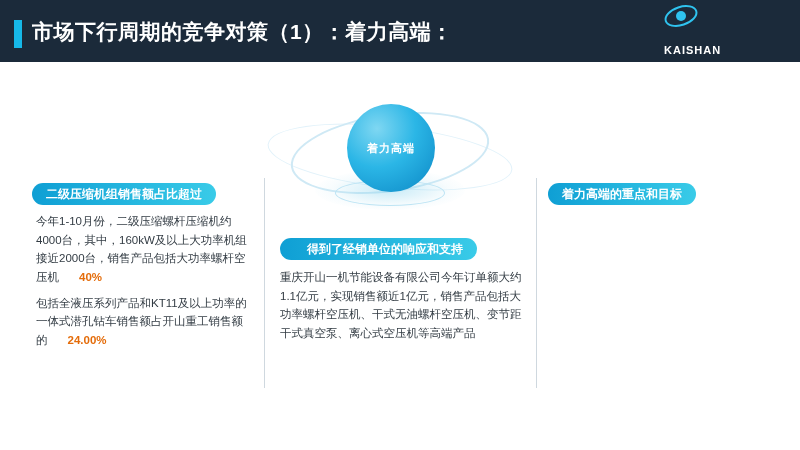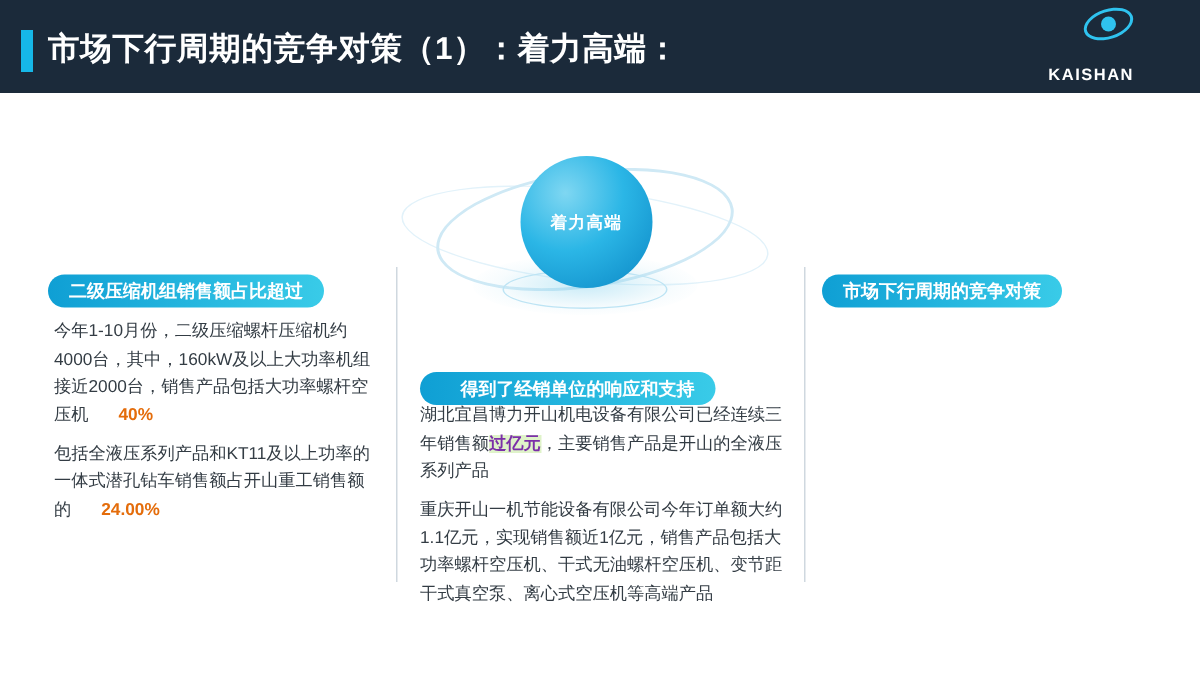--- a/index.html
+++ b/index.html
@@ -38,7 +38,7 @@
     position: absolute; right: 12px; top: 9px;
     width: 92px; height: 44px;
     display: flex; flex-direction: column;
-    align-items: flex-end; justify-content: center; gap: 36px;
+    align-items: flex-start; justify-content: center; gap: 36px;
   }
   .logo-mark {
     position: relative;

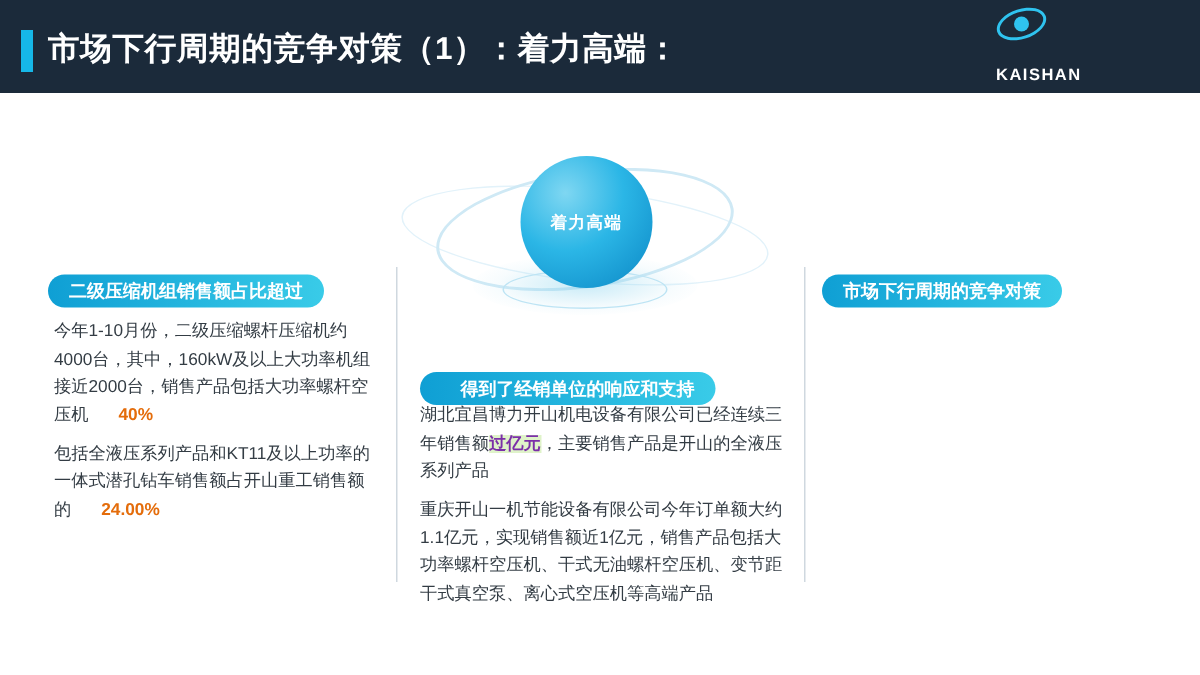--- a/index.html
+++ b/index.html
@@ -191,7 +191,7 @@
 
   <div class="pill" id="pill-left">二级压缩机组销售额占比超过</div>
   <div class="pill" id="pill-mid">得到了经销单位的响应和支持</div>
-  <div class="pill" id="pill-right">市场下行周期的竞争对策</div>
+  <div class="pill" id="pill-right">着力高端的重点和目标</div>
 
   <div class="col" id="col-left">
     <p>

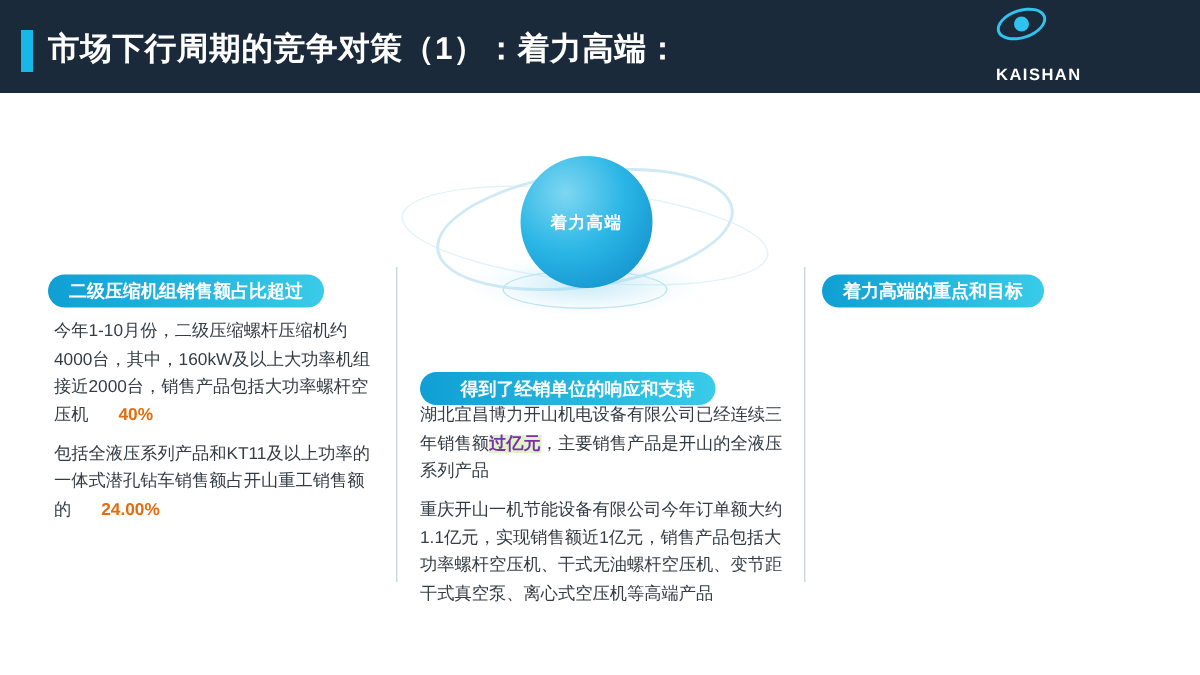--- a/index.html
+++ b/index.html
@@ -132,7 +132,7 @@
     white-space: nowrap;
   }
   #pill-left  { left: 32px;  top: 183px; }
-  #pill-mid   { left: 280px; top: 248px; padding-left: 27px; }
+  #pill-mid   { left: 280px; top: 238px; padding-left: 27px; }
   #pill-right { left: 548px; top: 183px; }
 
   

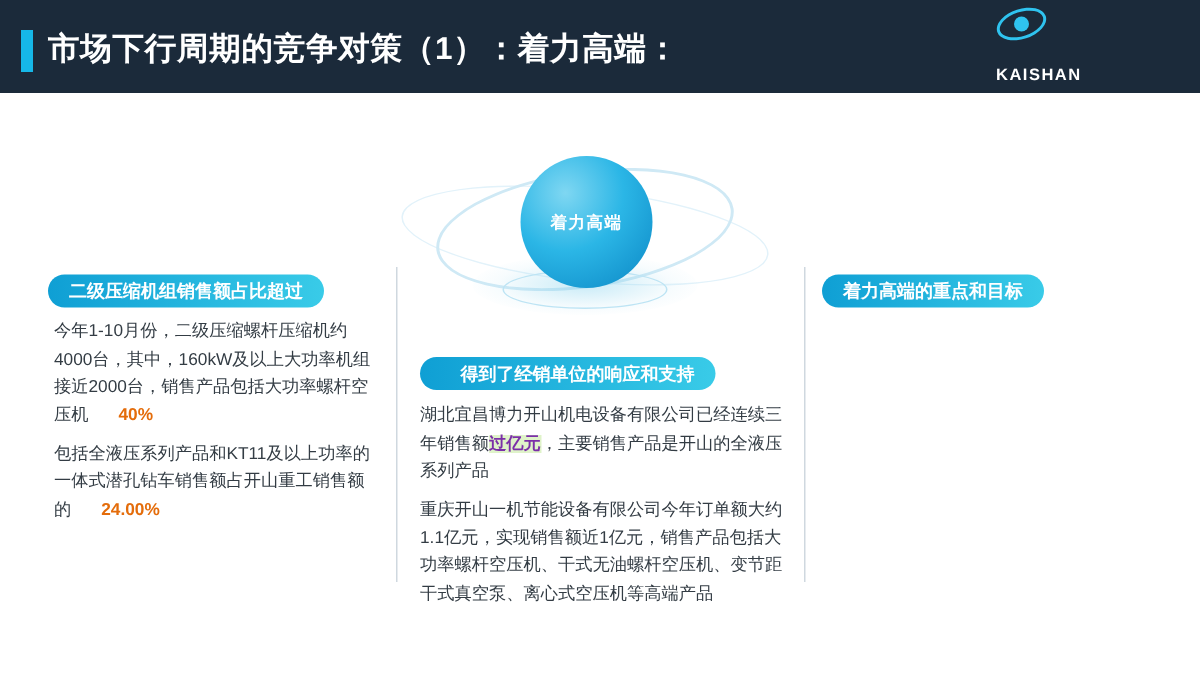--- a/index.html
+++ b/index.html
@@ -203,9 +203,6 @@
   </div>
 
   <div class="col" id="col-mid">
-    <p>
-      <span>湖北宜昌博力开山机电设备有限公司已经连续三年销售额</span><span class="hl-purple">过亿元</span><span>，主要销售产品是开山的全液压系列产品</span>
-    </p>
     <p>重庆开山一机节能设备有限公司今年订单额大约1.1亿元，实现销售额近1亿元，销售产品包括大功率螺杆空压机、干式无油螺杆空压机、变节距干式真空泵、离心式空压机等高端产品</p>
   </div>
 

